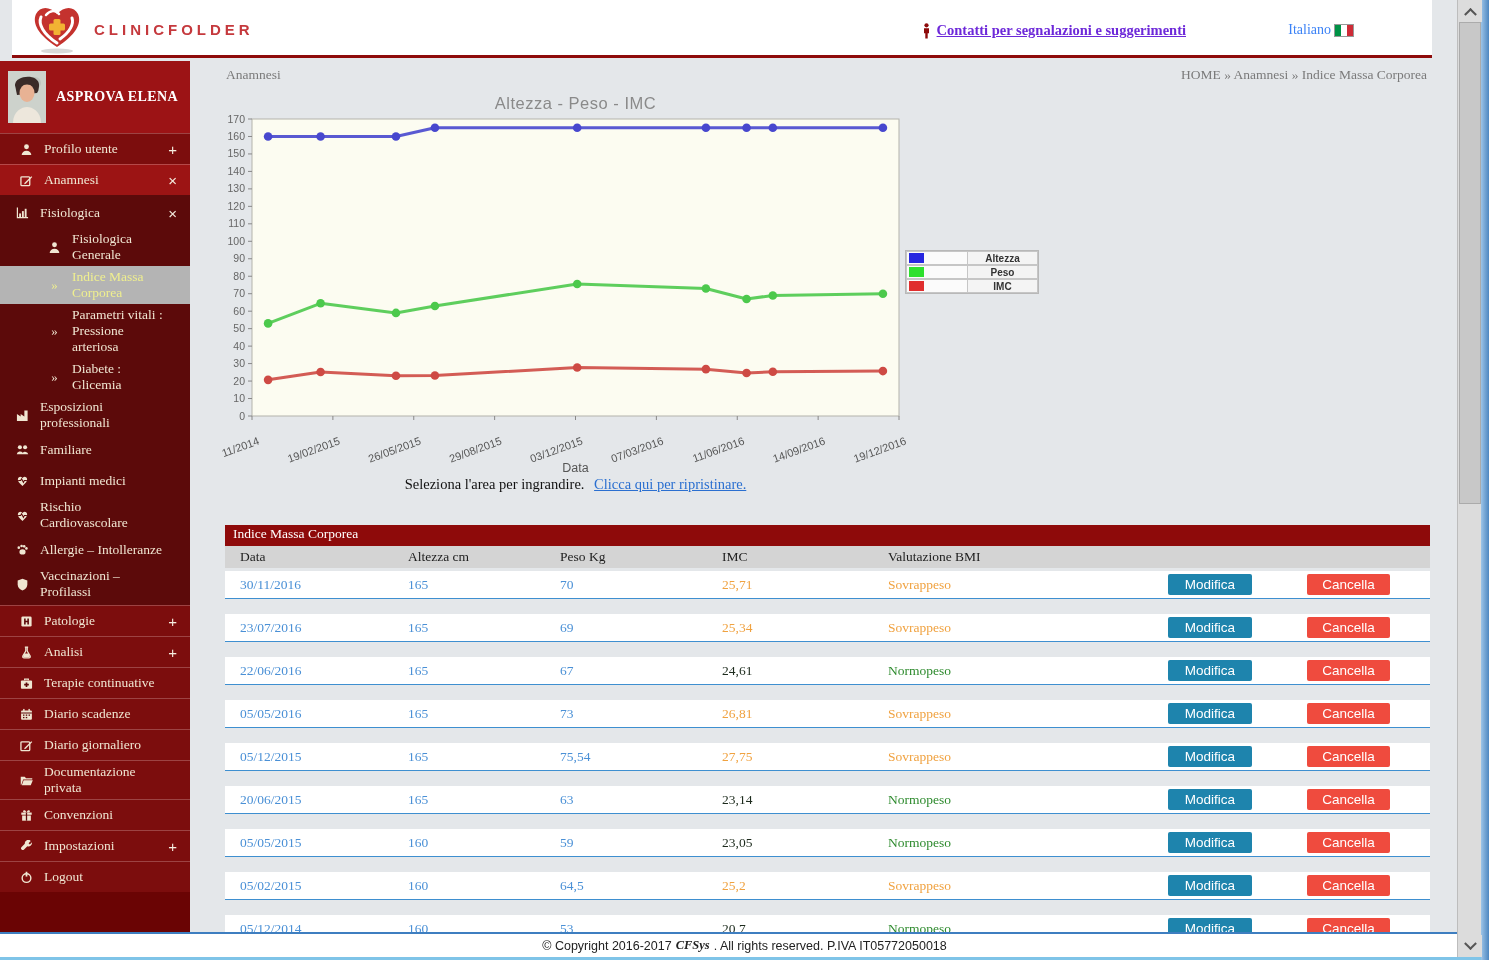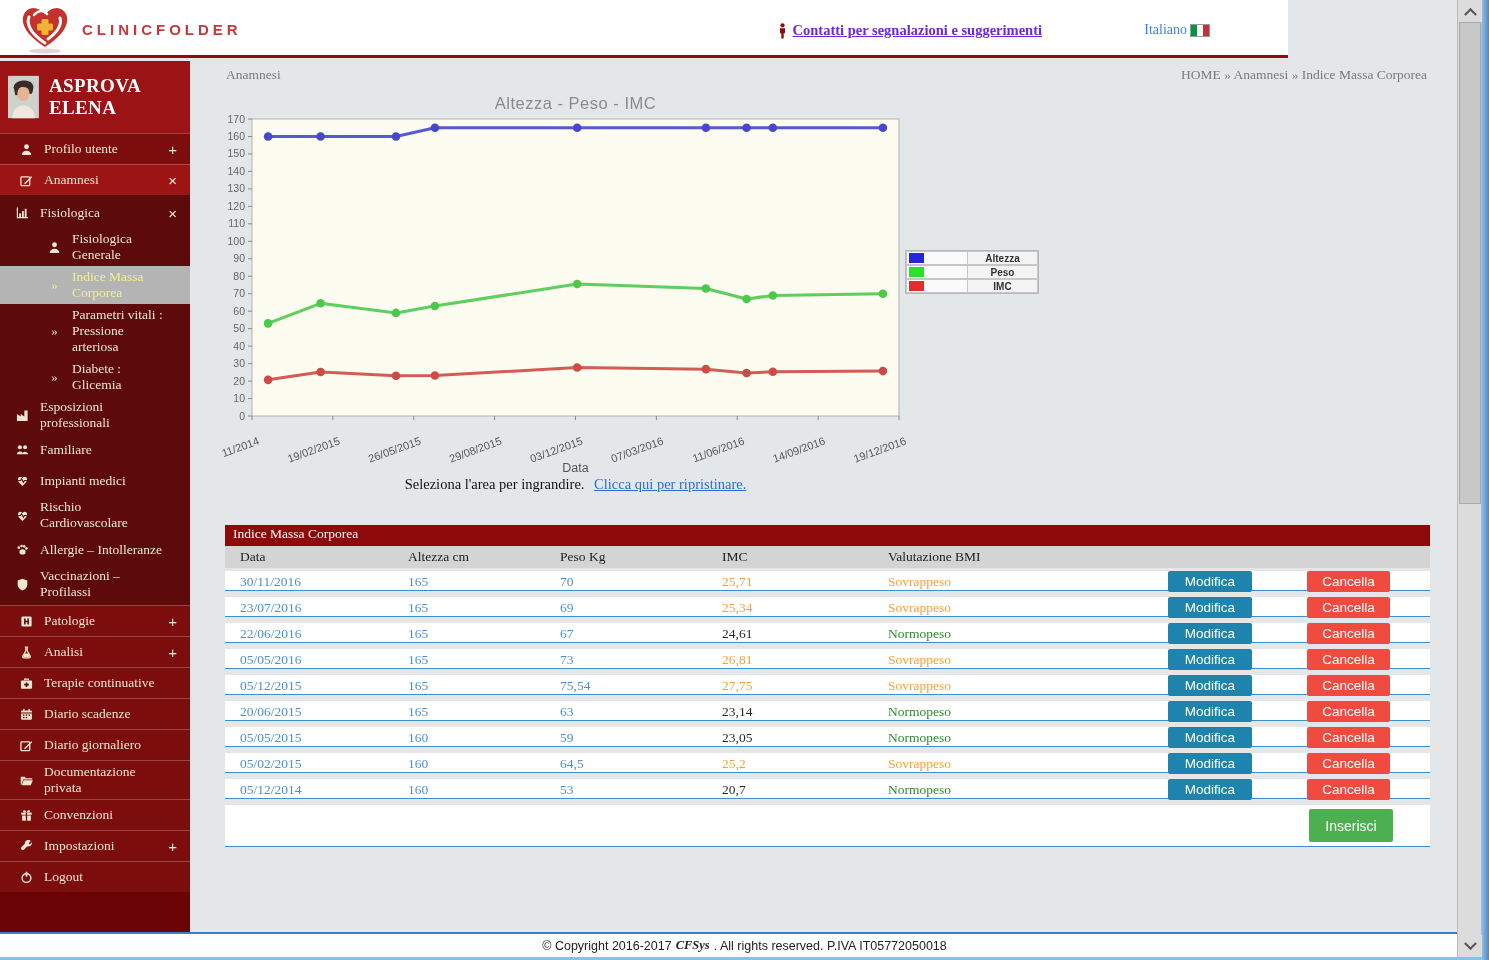--- a/index.html
+++ b/index.html
@@ -8,7 +8,7 @@
   .page { position:relative; width:1489px; height:960px; background:#E4E7EA; overflow:hidden; }
 
   
-  .topbar { position:absolute; top:0; left:0; width:1288px; height:58px; background:#fff;
+  .topbar { position:absolute; top:0; left:12px; width:1420px; height:58px; background:#fff;
             border-bottom:3px solid #8E0B0B; z-index:5; }
   .brand { position:absolute; left:18px; top:3px; display:flex; align-items:center; }
   .brand-text { margin-left:10px; font-family:"Liberation Sans", sans-serif; font-size:15px;

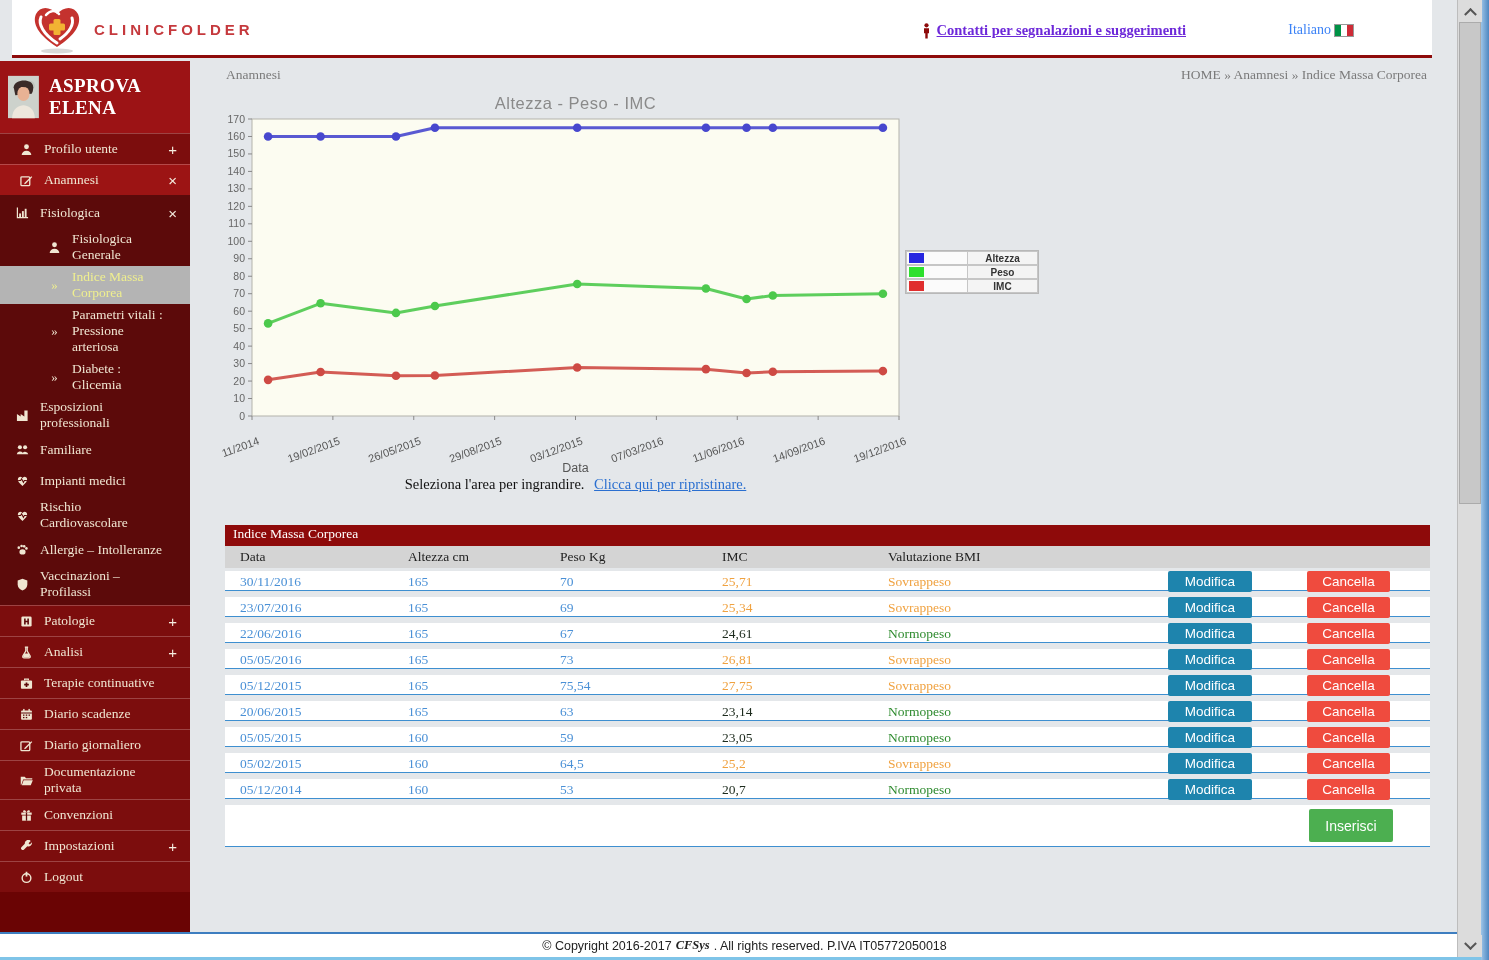--- a/index.html
+++ b/index.html
@@ -24,7 +24,7 @@
   .sidebar { position:absolute; left:0; top:61px; width:190px; height:871px; background:#6A0404;
              display:flex; flex-direction:column; z-index:4; color:#F0E6D2; }
   .patient { height:72px; background:#9C1315; display:flex; align-items:center; padding:0 8px; gap:10px; }
-  .patient-name { font-weight:700; font-size:19px; color:#fff; letter-spacing:.4px; }
+  .patient-name { font-weight:700; font-size:14px; color:#fff; letter-spacing:.4px; }
   .menu { display:flex; flex-direction:column; }
   .mi { position:relative; display:flex; align-items:center; min-height:31px; background:#7C0D0D;
         border-top:1px solid rgba(255,230,230,.25); padding:3px 26px 3px 18px; cursor:pointer;

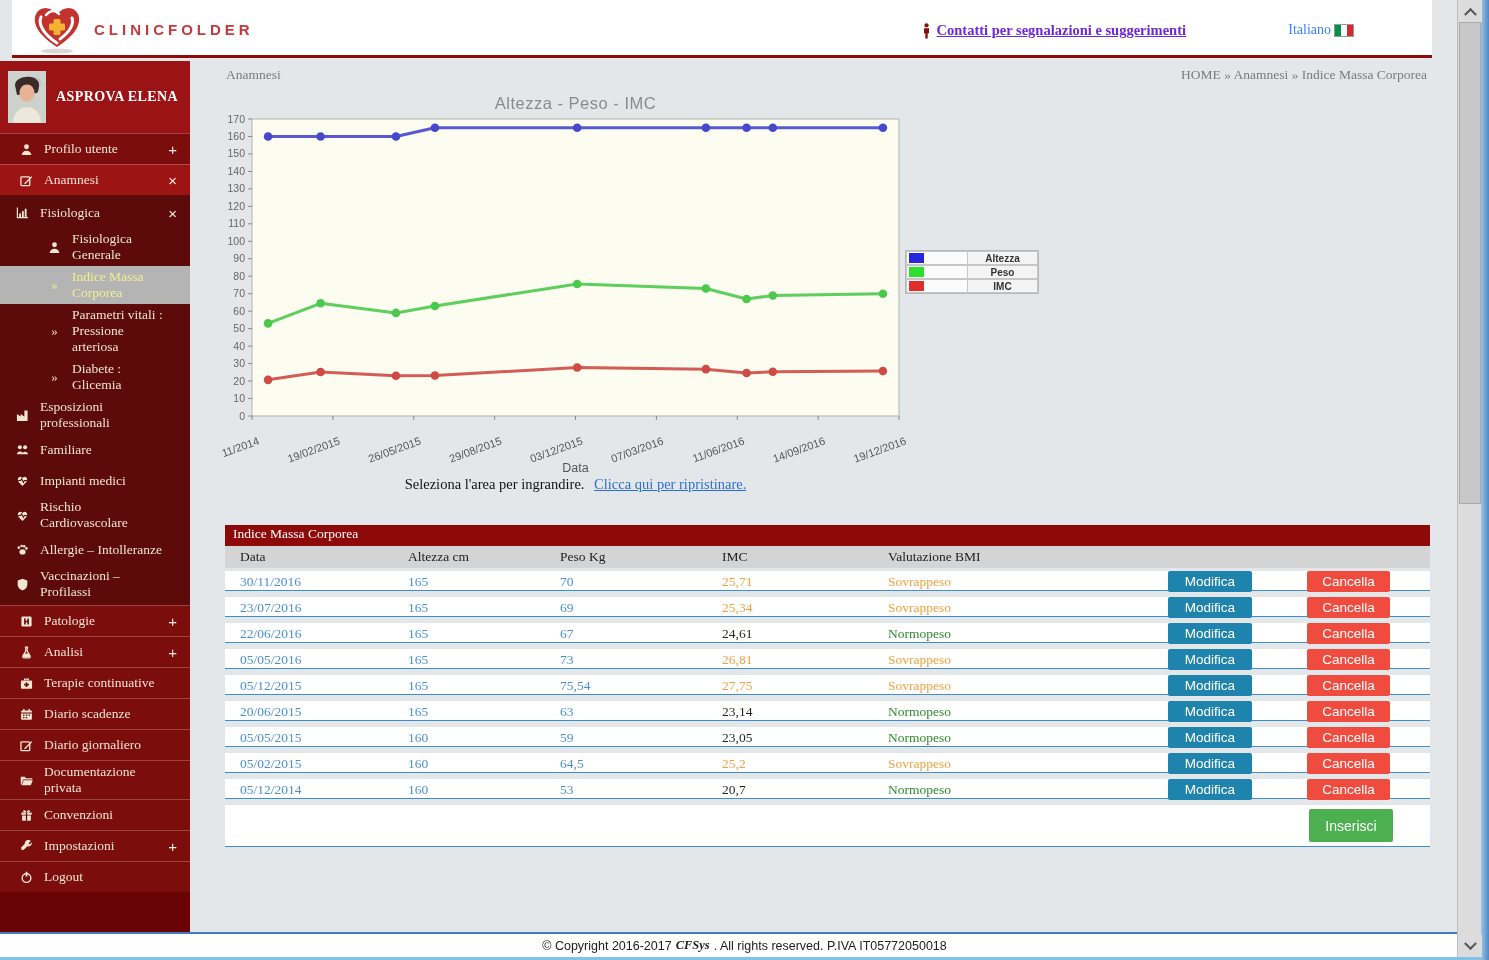--- a/index.html
+++ b/index.html
@@ -67,7 +67,7 @@
   .imc-cols, .imc-row { display:grid; grid-template-columns:183px 152px 162px 166px 270px 127px 145px; align-items:center; }
   .imc-cols { height:22px; background:#D4D4D4; color:#1d1d1d; font-size:13.5px; margin-bottom:3px; }
   .imc-cols > div:first-child, .imc-row > div:first-child { padding-left:15px; }
-  .imc-row { height:20px; background:#fff; border-bottom:1px solid #3E8FD0; margin-bottom:6px; font-size:13.5px; }
+  .imc-row { height:28px; background:#fff; border-bottom:1px solid #3E8FD0; margin-bottom:15px; font-size:13.5px; }
   .c-blue { color:#4A90D6; } .c-orange { color:#F0A240; } .c-green { color:#2E8B2E; } .c-dark { color:#1d2b1d; }
   .btn { font-family:"Liberation Sans", sans-serif; border:none; color:#fff; cursor:pointer; border-radius:2px; }
   .btn-edit { width:84px; height:21px; font-size:13.5px; background:#1E84AD; margin-left:10px; }

